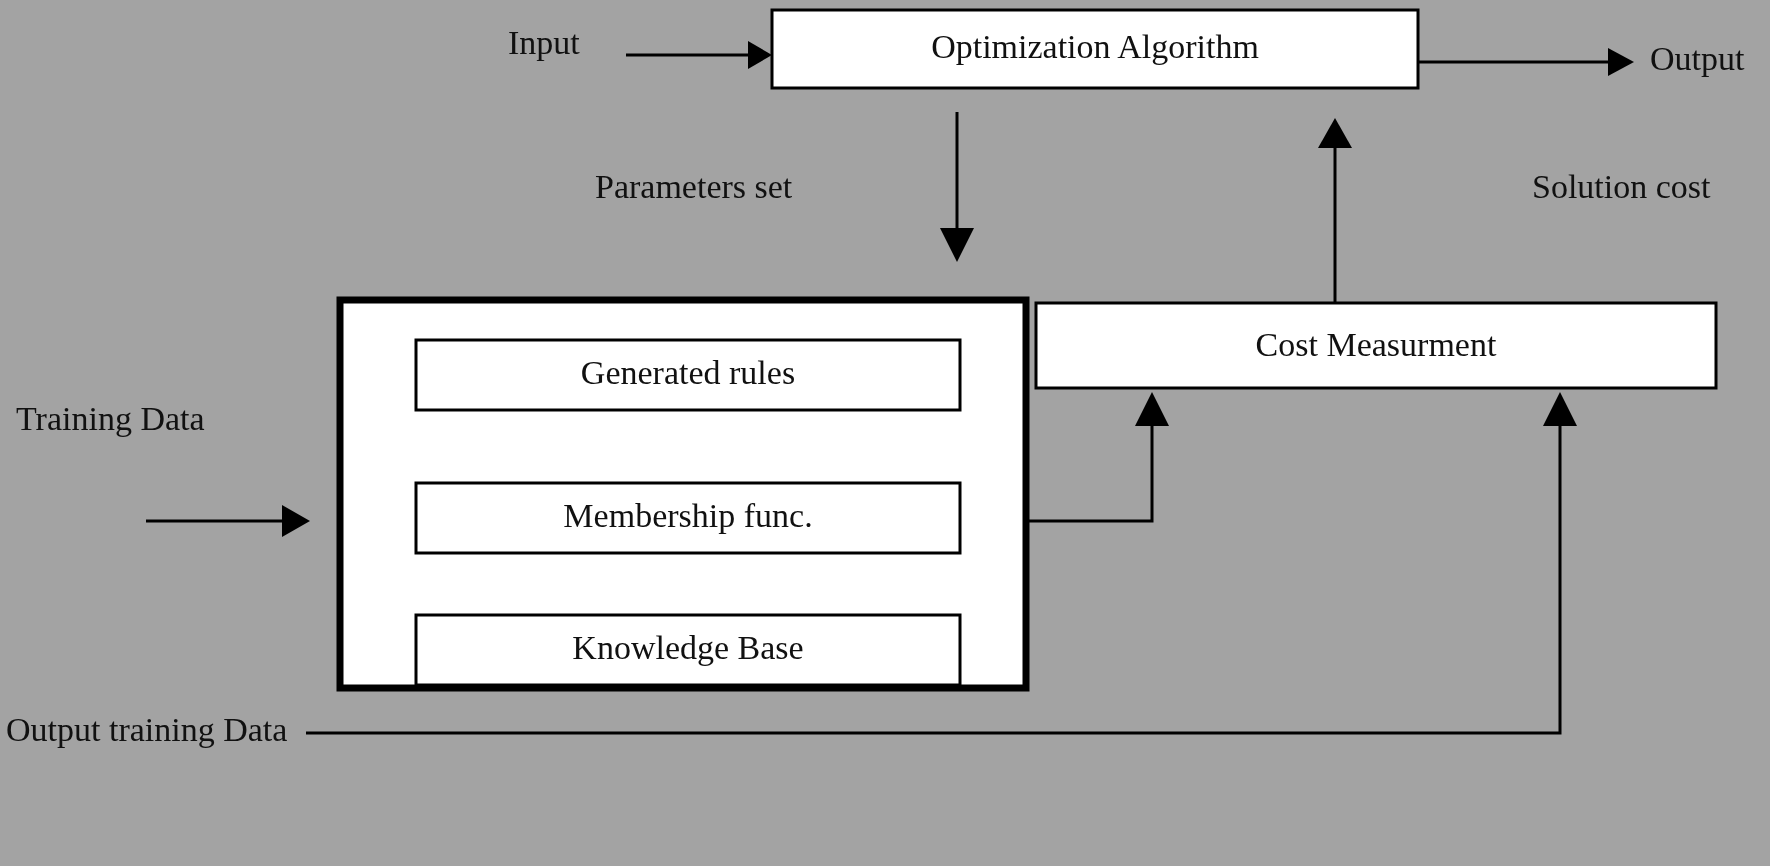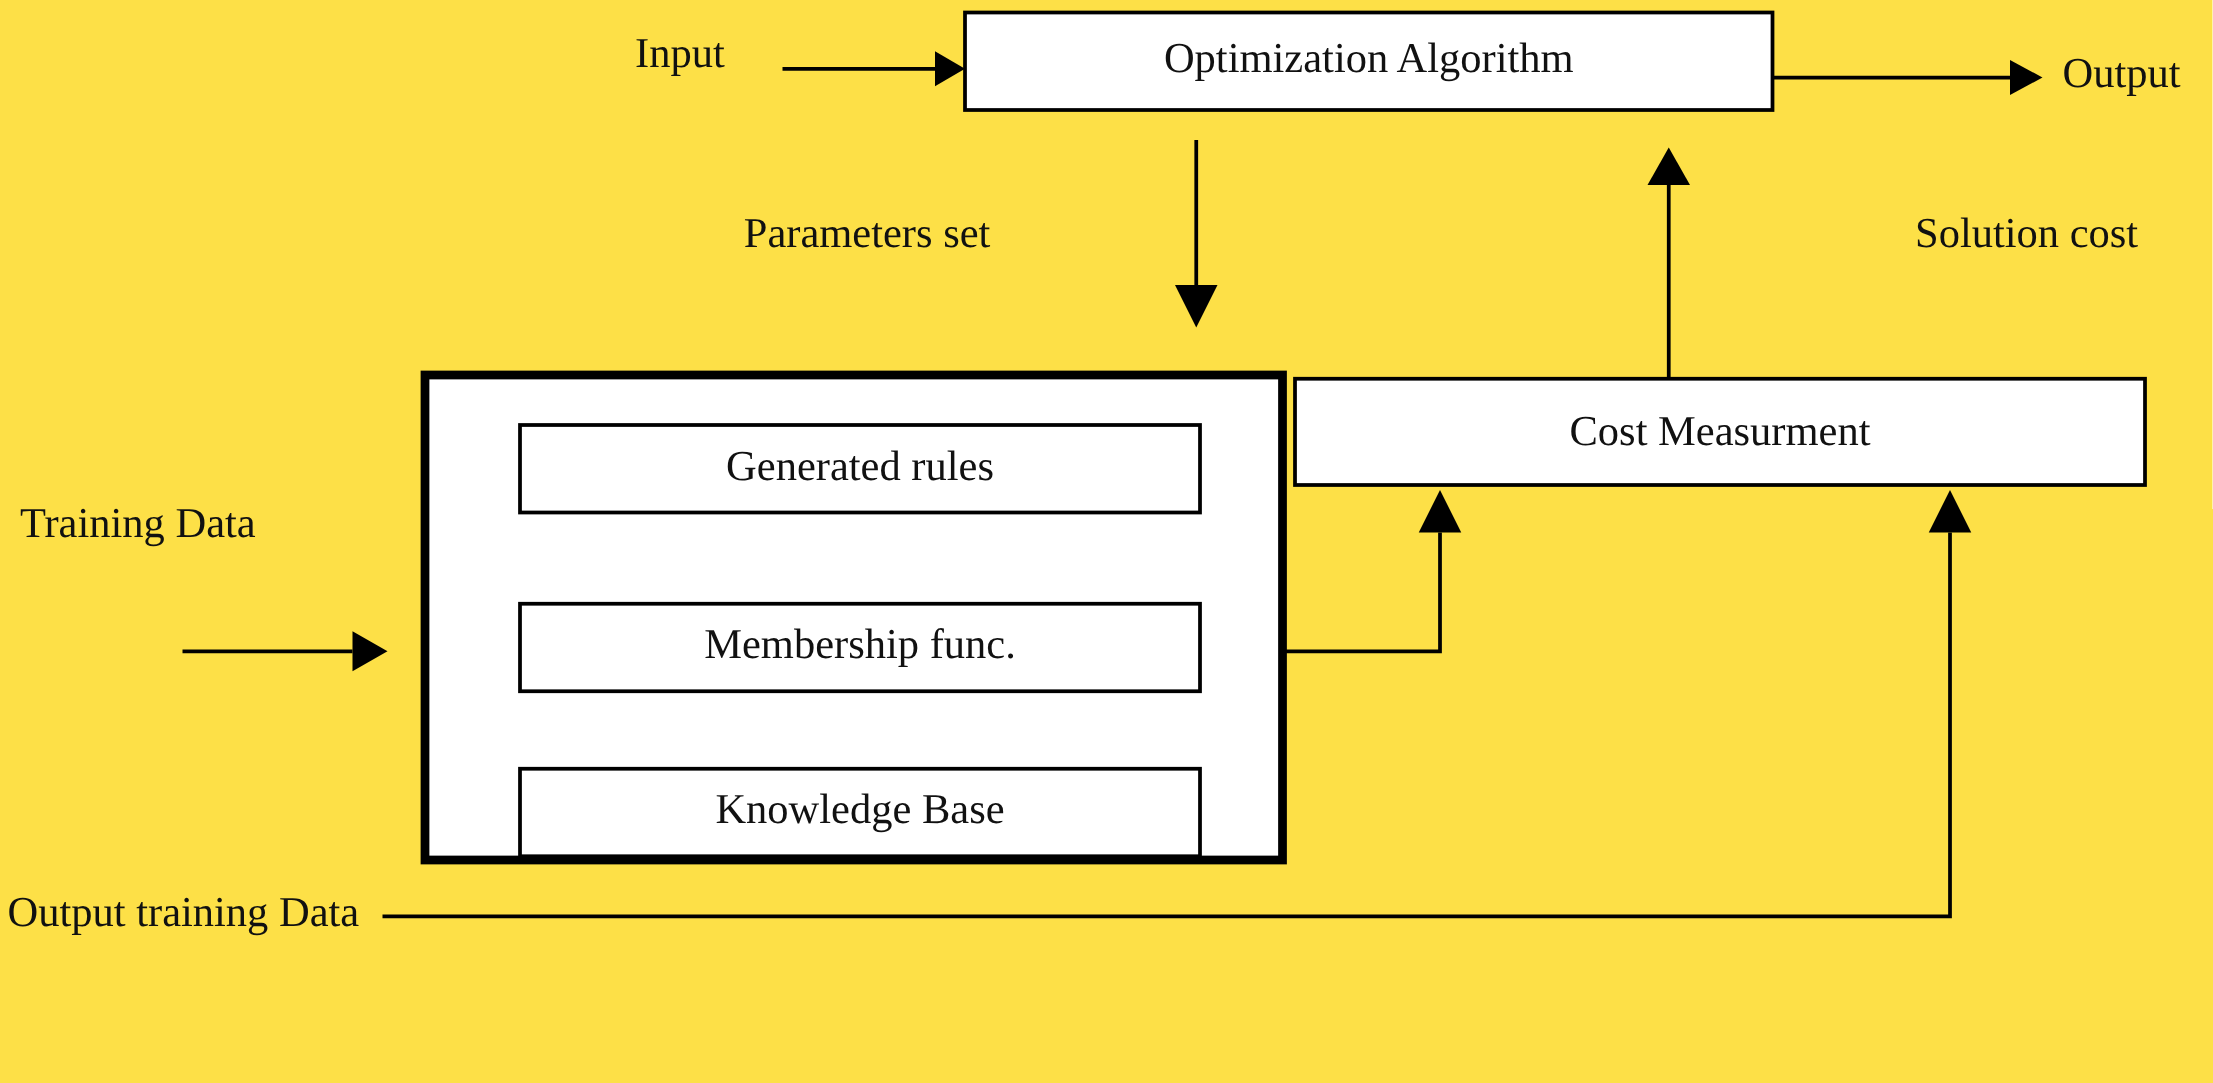--- a/index.html
+++ b/index.html
@@ -18,7 +18,7 @@
     position: relative;
     width: 1770px;
     height: 866px;
-    background: #fde047;
+    background: #a3a3a3;
   }
   svg.diagram-canvas {
     position: absolute;

